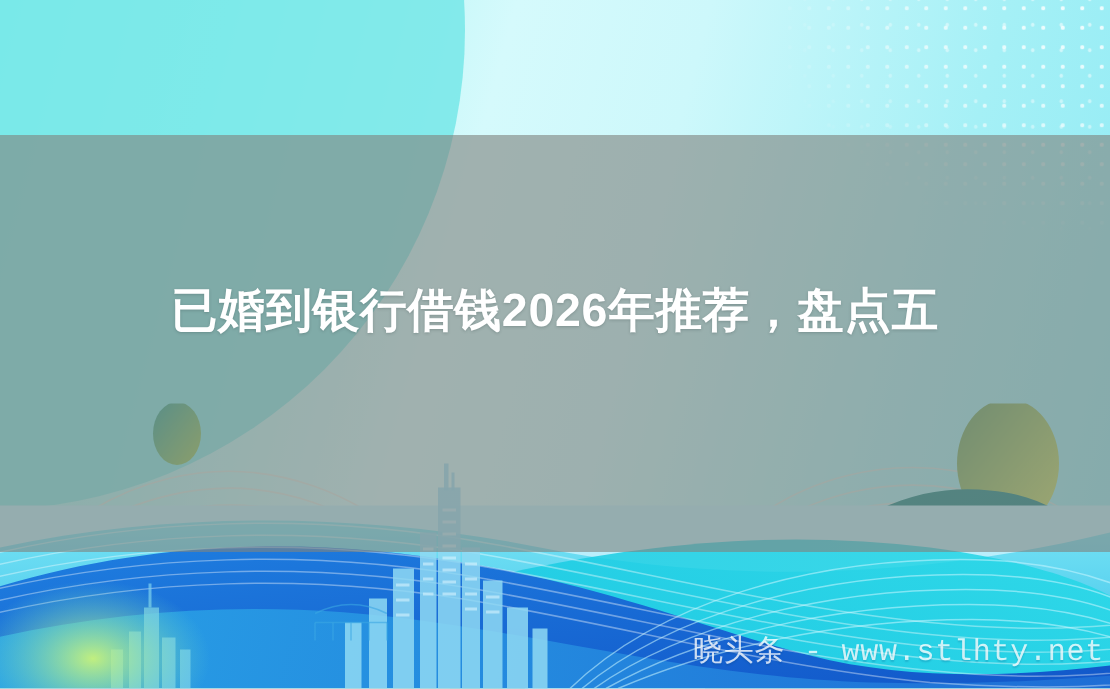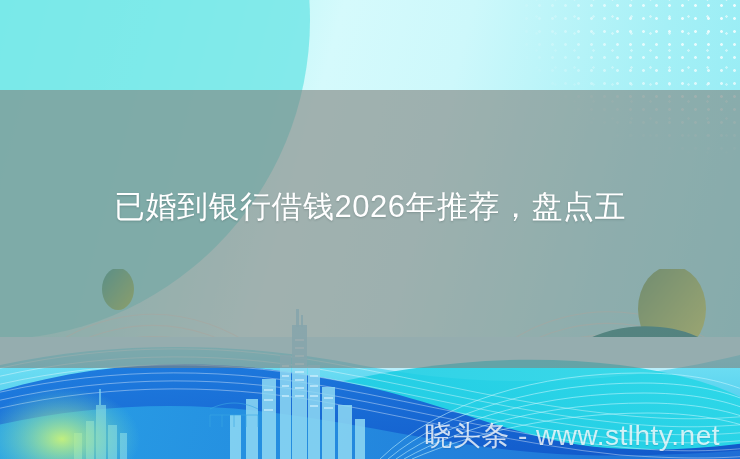--- a/index.html
+++ b/index.html
@@ -92,7 +92,7 @@
     font-size: 31px;
     line-height: 44px;
     letter-spacing: .5px;
-    font-weight: 400;
+    font-weight: 700;
     text-shadow: 0 1px 2px rgba(40,60,60,.25);
     white-space: nowrap;
   }

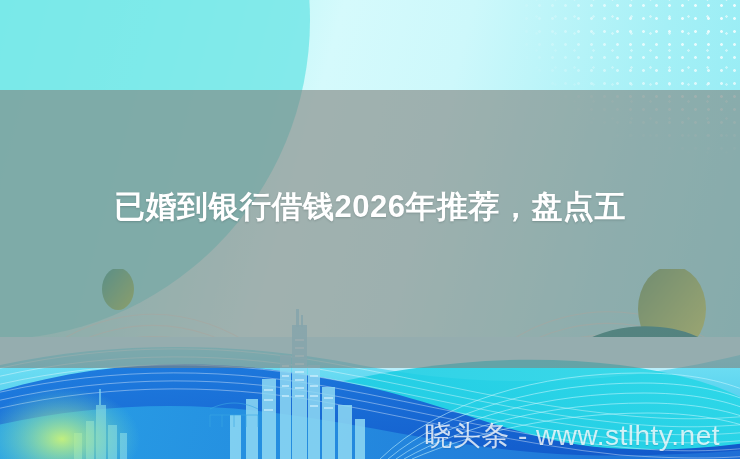--- a/index.html
+++ b/index.html
@@ -100,14 +100,15 @@
   
   .watermark {
     position: absolute;
-    right: 20px;
+    right: 4px;
     bottom: 8px;
     color: rgba(255,255,255,.78);
-    font-size: 28px;
+    font-size: 20px;
     line-height: 30px;
     letter-spacing: .5px;
     white-space: nowrap;
     text-shadow: 0 1px 1px rgba(0,60,110,.18);
+    font-family: Liberation Mono, monospace;
   }
 </style>
 </head>

